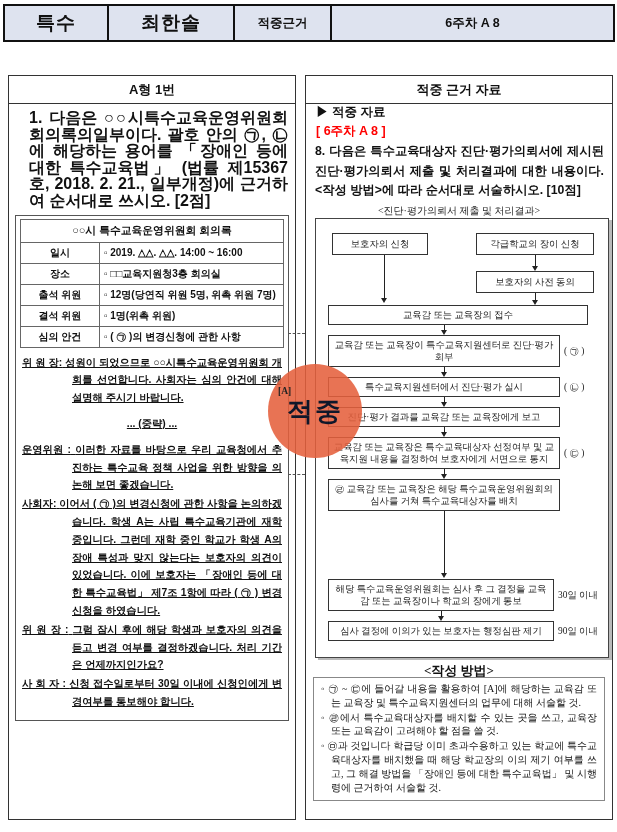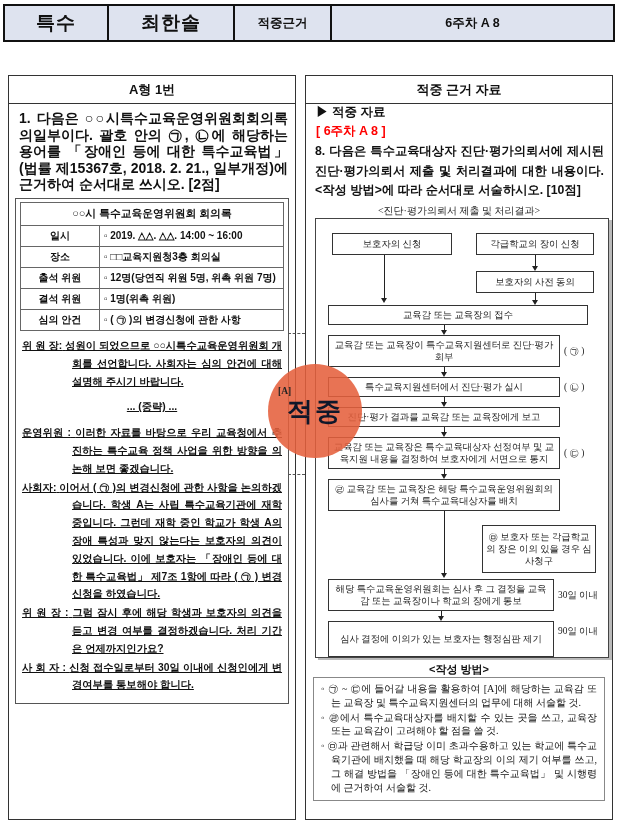--- a/index.html
+++ b/index.html
@@ -21,7 +21,7 @@
                border-bottom:1.6px solid #333;}
 
   
-  .q-text{margin:6px 7px 5px 10px;font-size:14px;font-weight:bold;line-height:16.6px;text-align:justify;}
+  .q-text{margin:6px 7px 5px 20px;font-size:16px;font-weight:bold;line-height:16.6px;text-align:justify;}
   .resource{margin:0 6px;border:1px solid #555;}
   .minutes{width:calc(100% - 8px);margin:3px auto 0;border-collapse:collapse;font-size:10px;font-weight:bold;}
   .minutes td,.minutes th{border:1px solid #666;padding:3px 4px;}

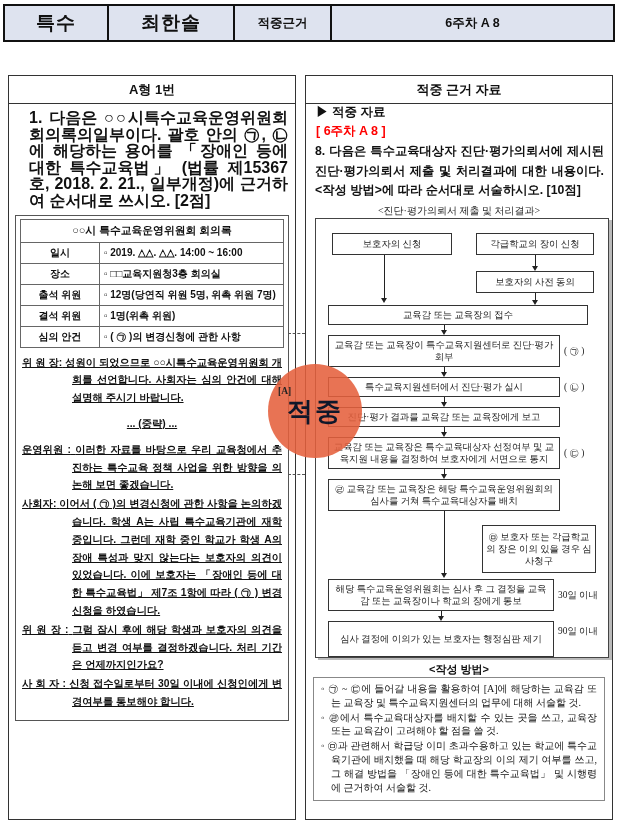--- a/index.html
+++ b/index.html
@@ -133,7 +133,7 @@
   <div class="fc-title">&lt;진단·평가의뢰서 제출 및 처리결과&gt;</div>
 
   <div class="fc">
-    <div class="fb" style="left:16px;top:14px;width:120px;height:22px;">보호자의 신청</div>
+    <div class="fb" style="left:16px;top:14px;width:96px;height:22px;">보호자의 신청</div>
     <div class="fb" style="left:160px;top:14px;width:118px;height:22px;">각급학교의 장이 신청</div>
     <div class="arr" style="left:219px;top:36px;height:11px;"></div>
     <div class="fb" style="left:160px;top:52px;width:118px;height:22px;">보호자의 사전 동의</div>

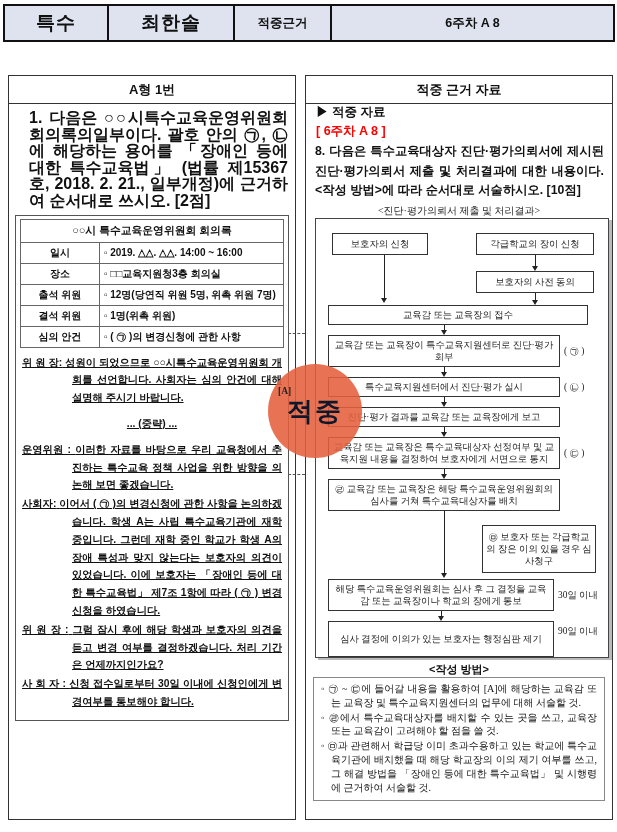--- a/index.html
+++ b/index.html
@@ -155,7 +155,6 @@
     <div class="arr" style="left:128px;top:250px;height:5px;"></div>
     <div class="fb" style="left:12px;top:260px;width:232px;height:32px;">㉣ 교육감 또는 교육장은 해당 특수교육운영위원회의 심사를 거쳐 특수교육대상자를 배치</div>
     <div class="arr" style="left:128px;top:292px;height:62px;"></div>
-    <div class="fb" style="left:166px;top:306px;width:114px;height:48px;">㉤ 보호자 또는 각급학교의 장은 이의 있을 경우 심사청구</div>
     <div class="fb" style="left:12px;top:360px;width:226px;height:32px;">해당 특수교육운영위원회는 심사 후 그 결정을 교육감 또는 교육장이나 학교의 장에게 통보</div>
     <div class="fnote" style="left:242px;top:370px;">30일 이내</div>
     <div class="arr" style="left:125px;top:392px;height:5px;"></div>

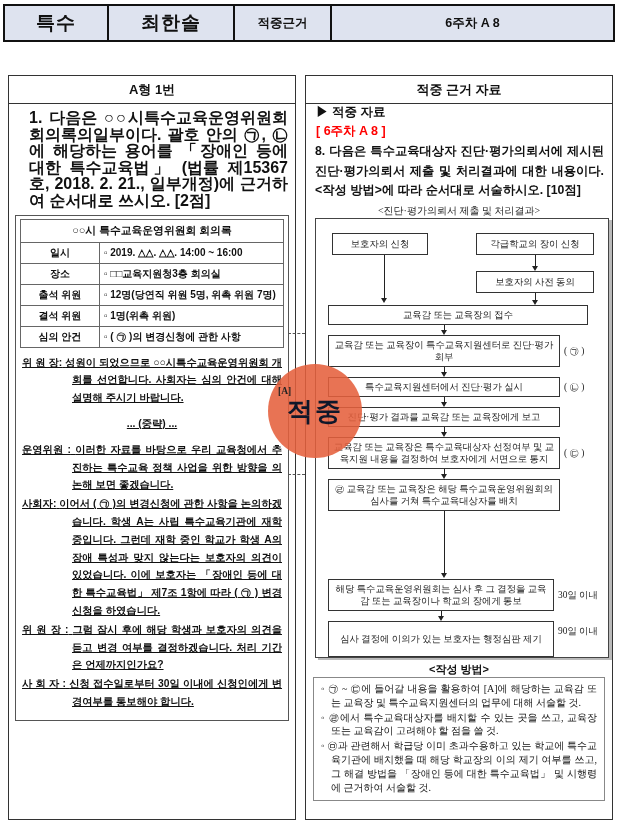--- a/index.html
+++ b/index.html
@@ -158,7 +158,7 @@
     <div class="fb" style="left:12px;top:360px;width:226px;height:32px;">해당 특수교육운영위원회는 심사 후 그 결정을 교육감 또는 교육장이나 학교의 장에게 통보</div>
     <div class="fnote" style="left:242px;top:370px;">30일 이내</div>
     <div class="arr" style="left:125px;top:392px;height:5px;"></div>
-    <div class="fb" style="left:12px;top:402px;width:226px;height:36px;">심사 결정에 이의가 있는 보호자는 행정심판 제기</div>
+    <div class="fb" style="left:12px;top:402px;width:226px;height:20px;">심사 결정에 이의가 있는 보호자는 행정심판 제기</div>
     <div class="fnote" style="left:242px;top:406px;">90일 이내</div>
   </div>
 

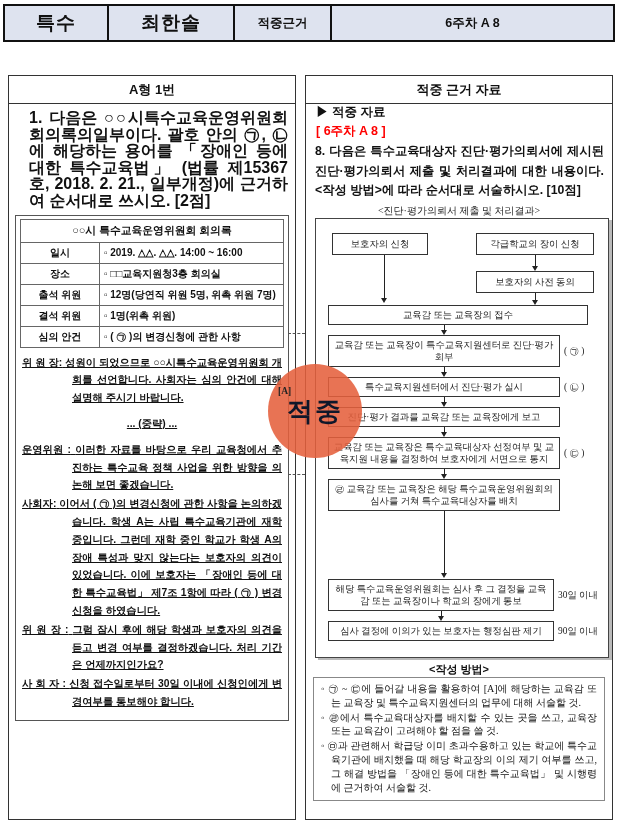--- a/index.html
+++ b/index.html
@@ -49,7 +49,7 @@
   .arr::after{content:'';position:absolute;bottom:-5px;left:-3.6px;width:0;height:0;
               border-left:3.5px solid transparent;border-right:3.5px solid transparent;border-top:5px solid #222;}
   .method-title{position:absolute;top:586px;left:0;right:0;text-align:center;
-                font-family:Liberation Sans, sans-serif;font-size:11px;font-weight:bold;color:#111;}
+                font-family:Liberation Serif, serif;font-size:13px;font-weight:bold;color:#111;}
   .method{position:absolute;top:601px;left:7px;right:7px;border:1px solid #888;
           padding:4px 7px 5px;font-family:"Liberation Serif",serif;font-size:10px;
           line-height:13.8px;text-align:justify;color:#111;box-sizing:border-box;}

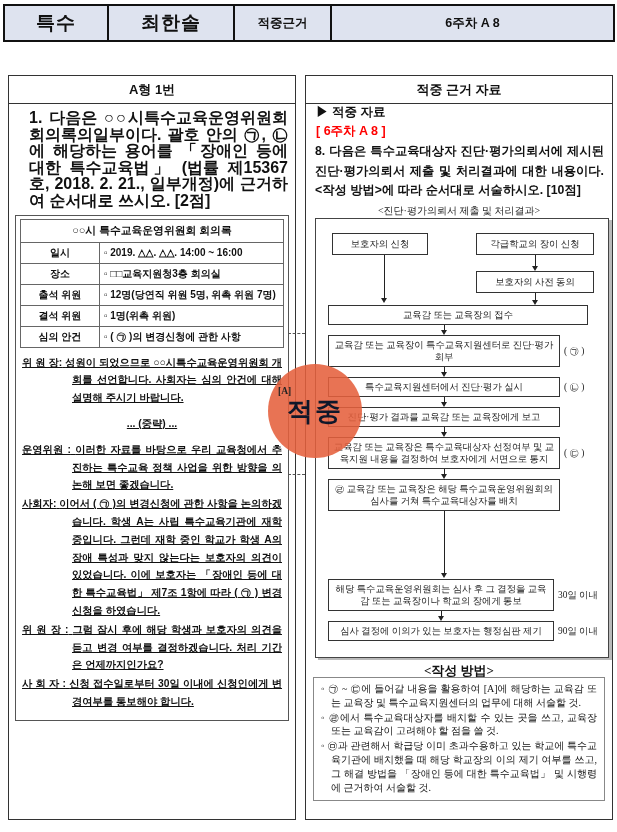--- a/index.html
+++ b/index.html
@@ -166,7 +166,7 @@
   <div class="method">
     <p>◦ ㉠ ~ ㉢에 들어갈 내용을 활용하여 [A]에 해당하는 교육감 또는 교육장 및 특수교육지원센터의 업무에 대해 서술할 것.</p>
     <p>◦ ㉣에서 특수교육대상자를 배치할 수 있는 곳을 쓰고, 교육장 또는 교육감이 고려해야 할 점을 쓸 것.</p>
-    <p>◦ ㉤과 관련해서 학급당 이미 초과수용하고 있는 학교에 특수교육기관에 배치했을 때 해당 학교장의 이의 제기 여부를 쓰고, 그 해결 방법을 「장애인 등에 대한 특수교육법」 및 시행령에 근거하여 서술할 것.</p>
+    <p>◦ ㉤과 것입니다 학급당 이미 초과수용하고 있는 학교에 특수교육대상자를 배치했을 때 해당 학교장의 이의 제기 여부를 쓰고, 그 해결 방법을 「장애인 등에 대한 특수교육법」 및 시행령에 근거하여 서술할 것.</p>
   </div>
 </div>
 

